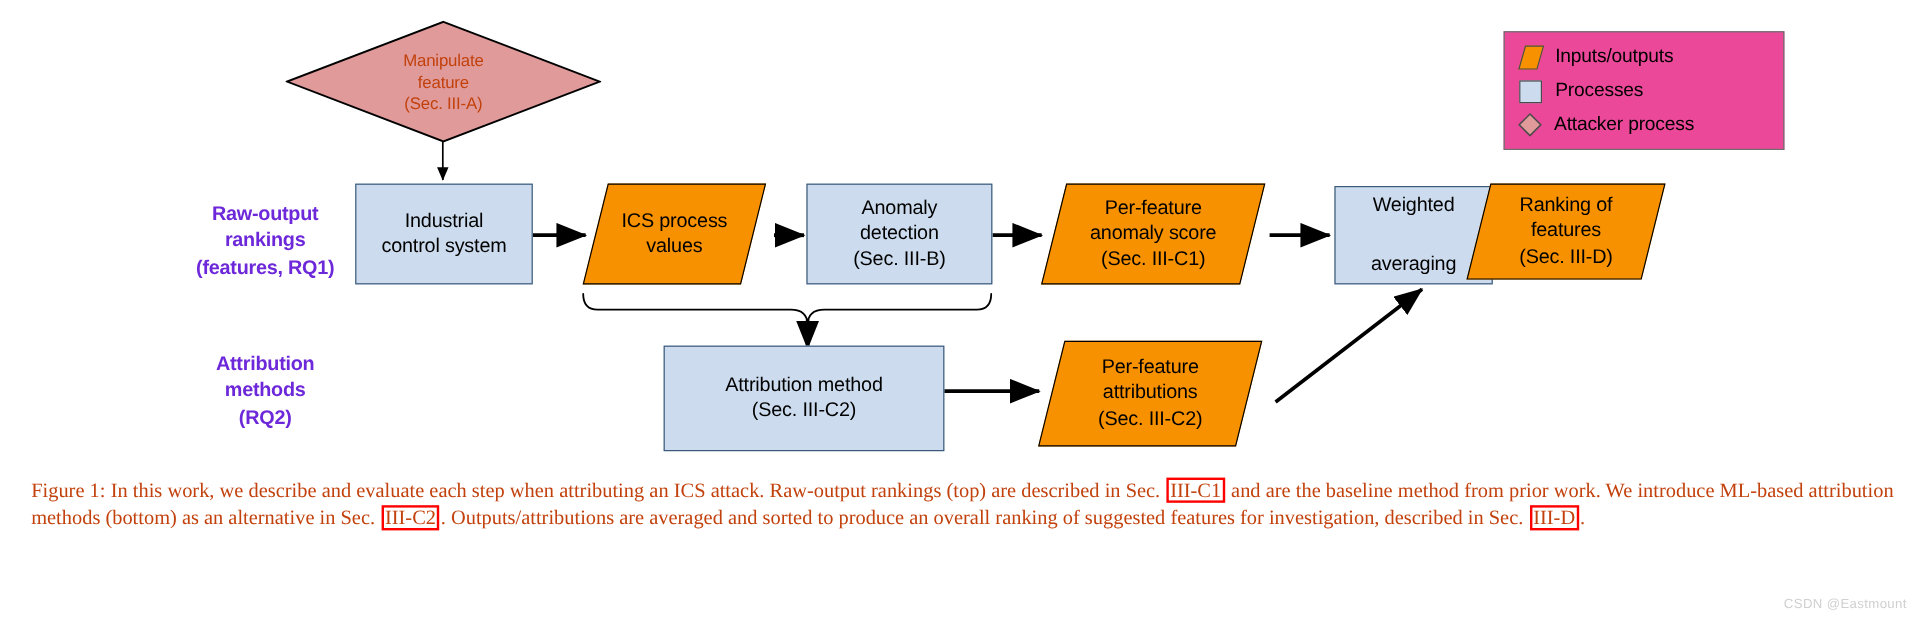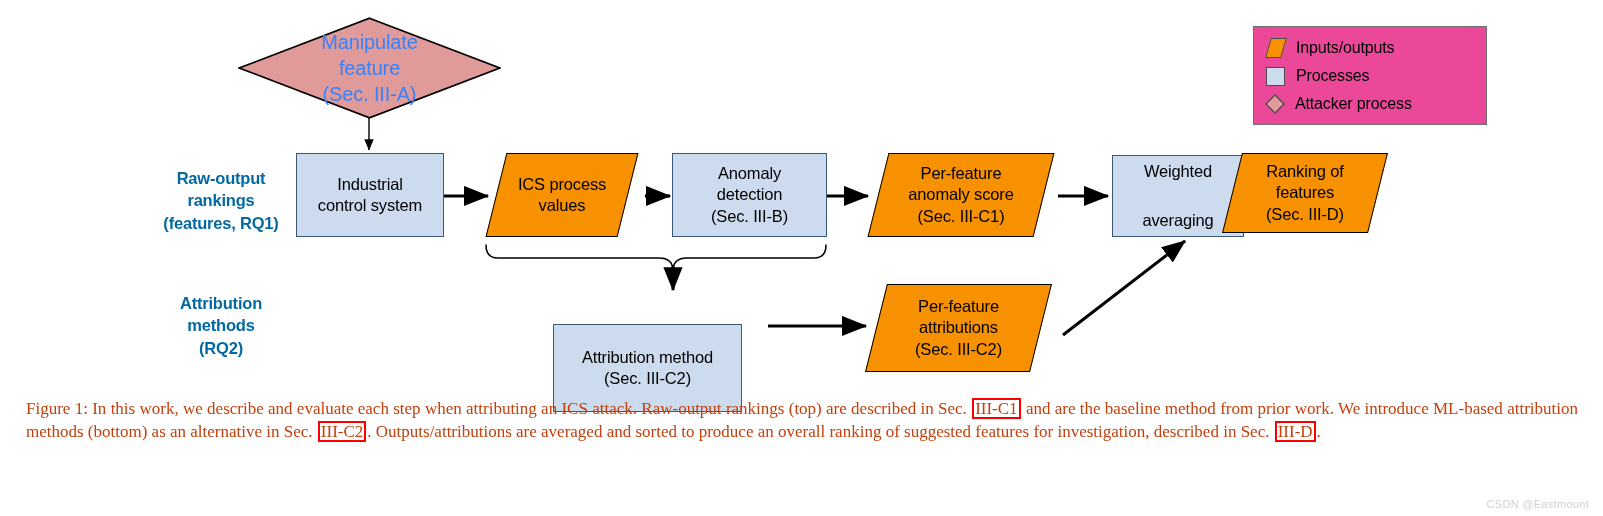--- a/index.html
+++ b/index.html
@@ -98,9 +98,9 @@
     align-items: center;
     justify-content: center;
     text-align: center;
-    font-size: 20px;
+    font-size: 14px;
     line-height: 1.30;
-    color: #3b82f6;
+    color: #c2410c;
     letter-spacing: -0.15px;
   }
 

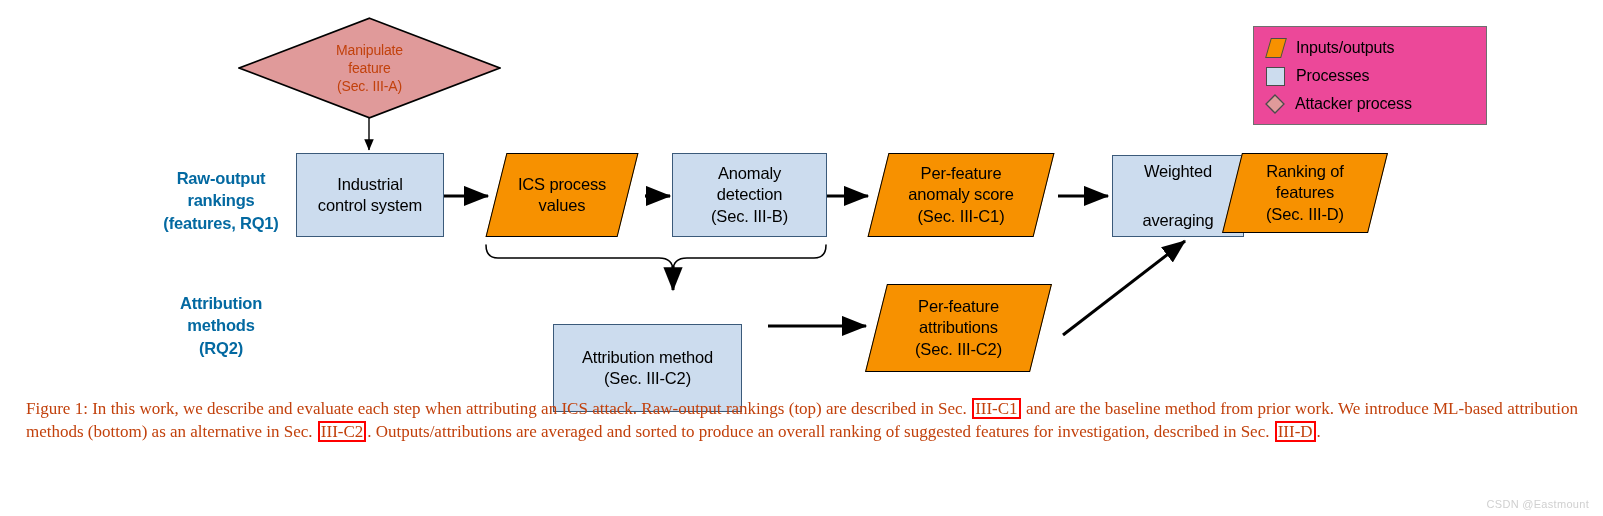--- a/index.html
+++ b/index.html
@@ -110,7 +110,7 @@
     font-weight: bold;
     font-size: 16.5px;
     line-height: 1.35;
-    color: #0369a1;
+    color: #6d28d9;
     letter-spacing: -0.2px;
   }
 

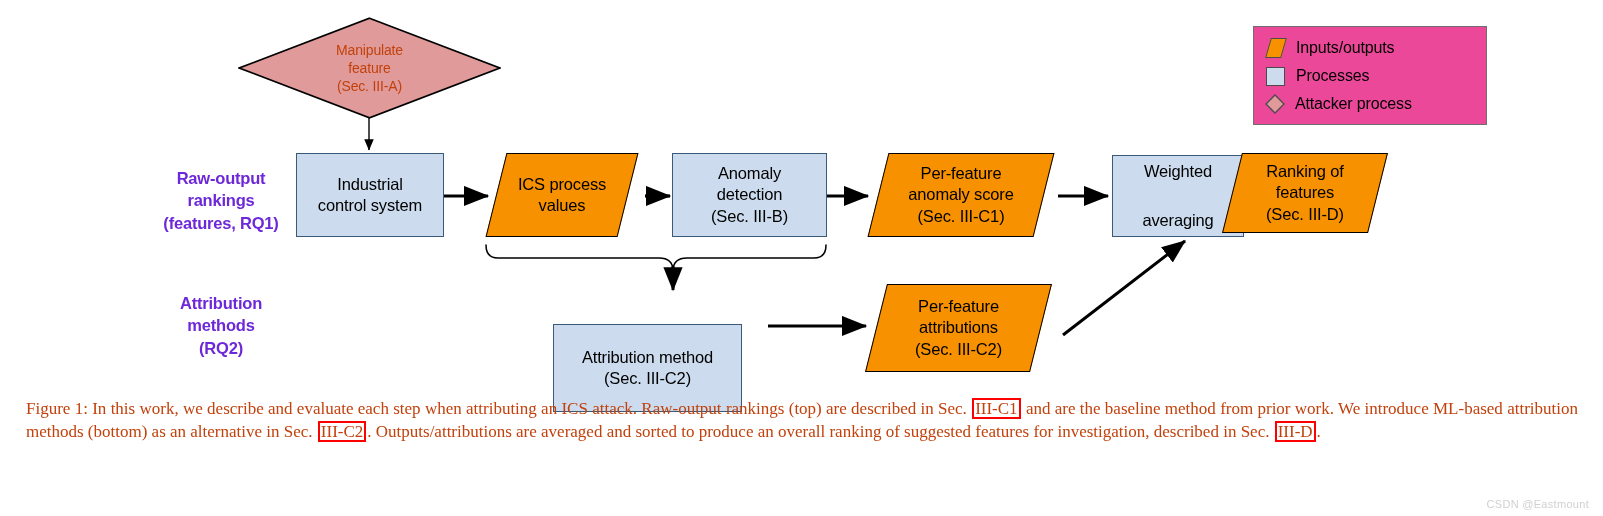--- a/index.html
+++ b/index.html
@@ -302,7 +302,7 @@
       </div>
     </div>
 
-    <div class="node proc" style="left:553px; top:288px; width:189px; height:88px;margin-top:36px;">
+    <div class="node proc" style="left:553px; top:288px; width:234px; height:88px;">
       <div>Attribution method</div>
       <div>(Sec. III-C2)</div>
     </div>

